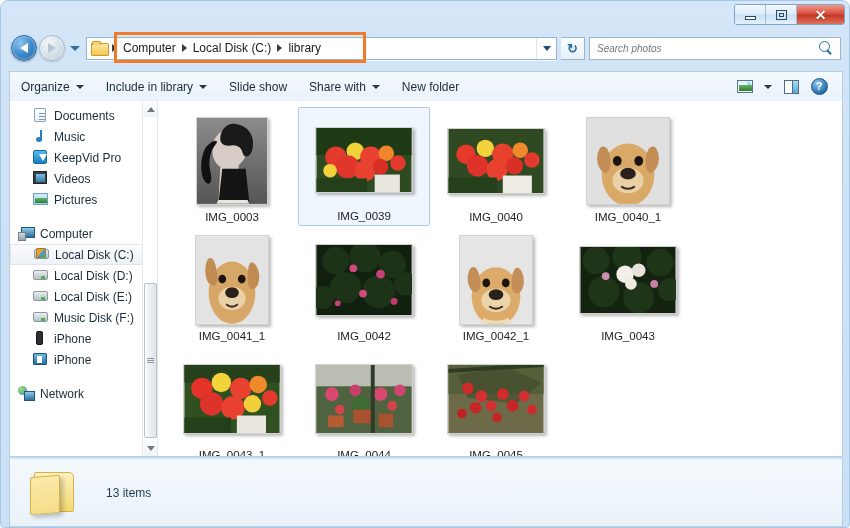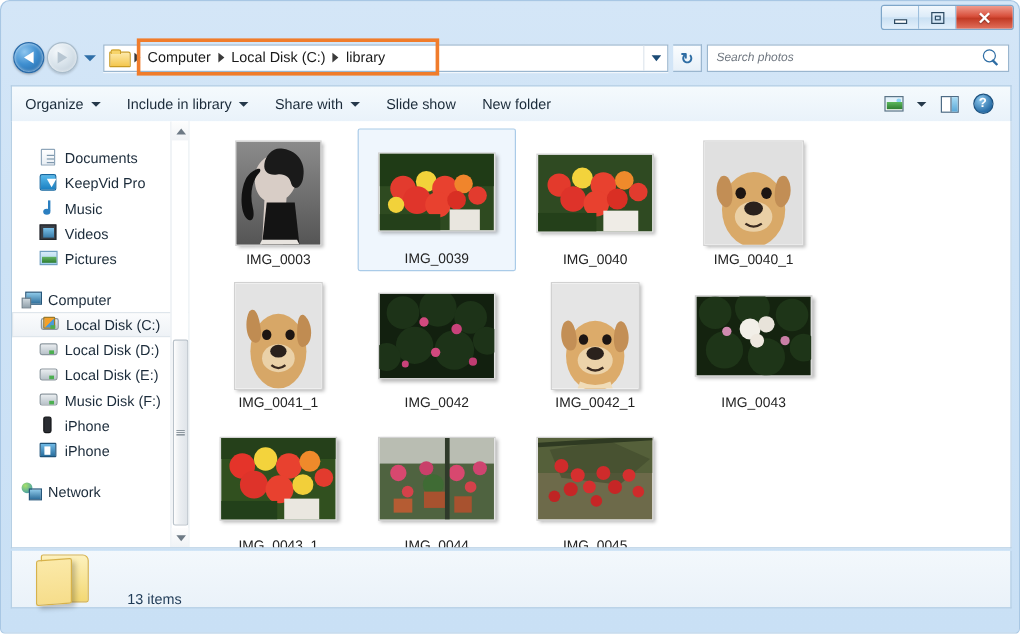--- a/index.html
+++ b/index.html
@@ -301,11 +301,11 @@
       <span class="tb-chev"></span>
     </div>
     <div class="tb-item">
+      <span>Slide show</span>
+    </div>
+    <div class="tb-item">
       <span>Share with</span>
       <span class="tb-chev"></span>
-    </div>
-    <div class="tb-item">
-      <span>Slide show</span>
     </div>
     <div class="tb-item">
       <span>New folder</span>

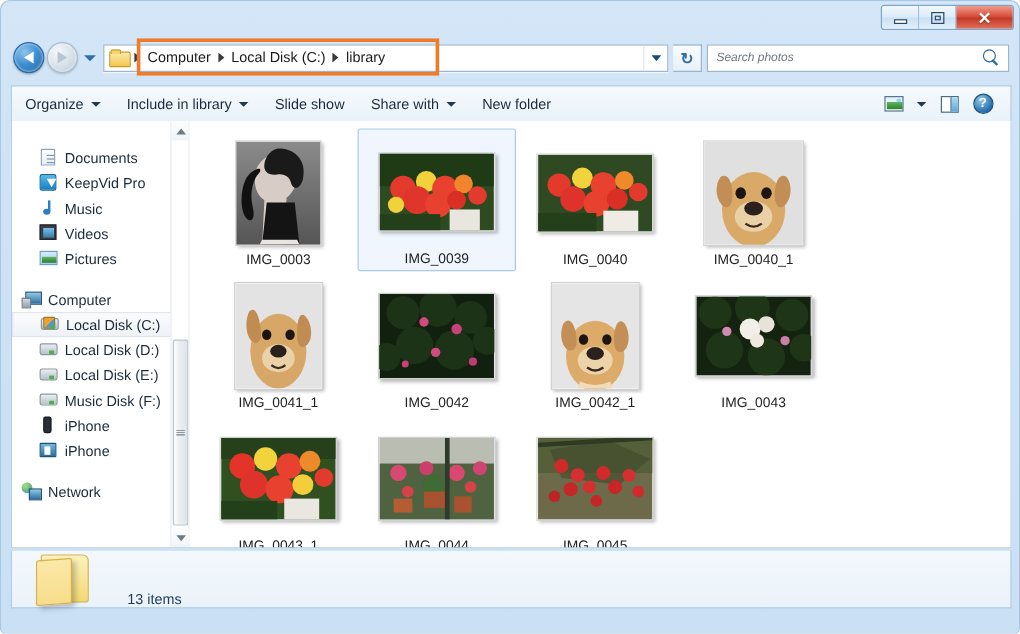--- a/index.html
+++ b/index.html
@@ -139,7 +139,7 @@
   }
   #sidebar {
     width: 148px; flex: 0 0 auto; background:#ffffff; position:relative;
-    border-right: 1px solid #e2e9ef; padding-top: 20px; overflow:hidden;
+    border-right: 1px solid #e2e9ef; padding-top: 4px; overflow:hidden;
   }
   .nav-item {
     height: 21px; display:flex; align-items:center; gap:6px;

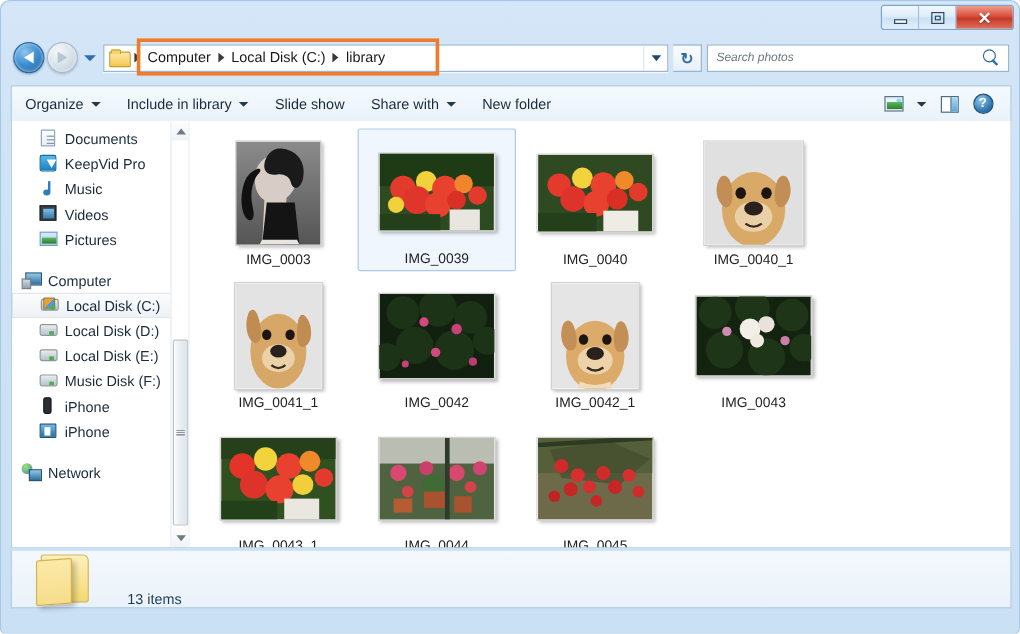--- a/index.html
+++ b/index.html
@@ -339,15 +339,15 @@
       </div>
       <div class="nav-item">
         <span class="ni">
+            <span class="ic-music" style="position:absolute"></span>
+          </span>
+        <span>Music</span>
+      </div>
+      <div class="nav-item">
+        <span class="ni">
             <span class="ic-kv" style="position:absolute"></span>
           </span>
         <span>KeepVid Pro</span>
-      </div>
-      <div class="nav-item">
-        <span class="ni">
-            <span class="ic-music" style="position:absolute"></span>
-          </span>
-        <span>Music</span>
       </div>
       <div class="nav-item">
         <span class="ni">

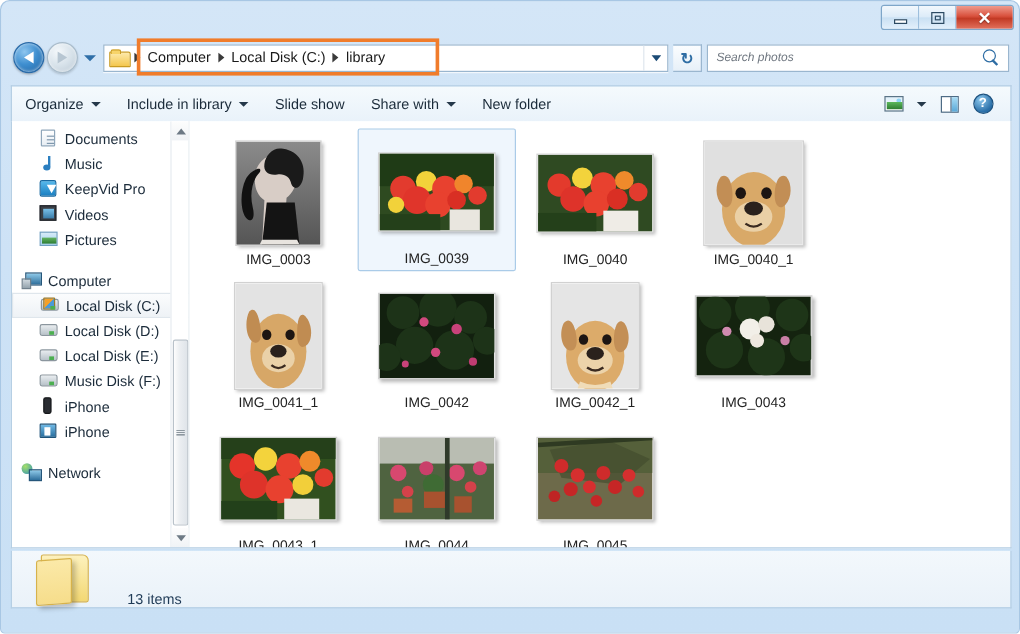--- a/index.html
+++ b/index.html
@@ -214,10 +214,10 @@
 
   
   #status {
-    position:absolute; left:8px; top:458px; width:834px; height:48px;
+    position:absolute; left:8px; top:458px; width:834px; height:68px;
     background: linear-gradient(to bottom,#f3f8fc 0%, #eaf2f9 100%);
     border: 1px solid #b6cfe4; border-top:none;
-    display:flex; align-items:flex-end;
+    display:flex; align-items:center;
   }
   #status-folder { width:56px; height:46px; margin-left:18px; position:relative; flex:0 0 auto; }
   #status-folder .back {

